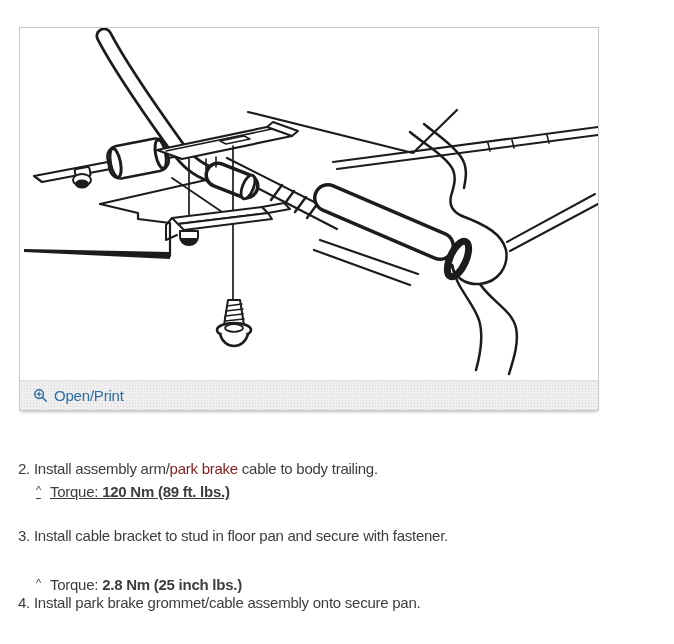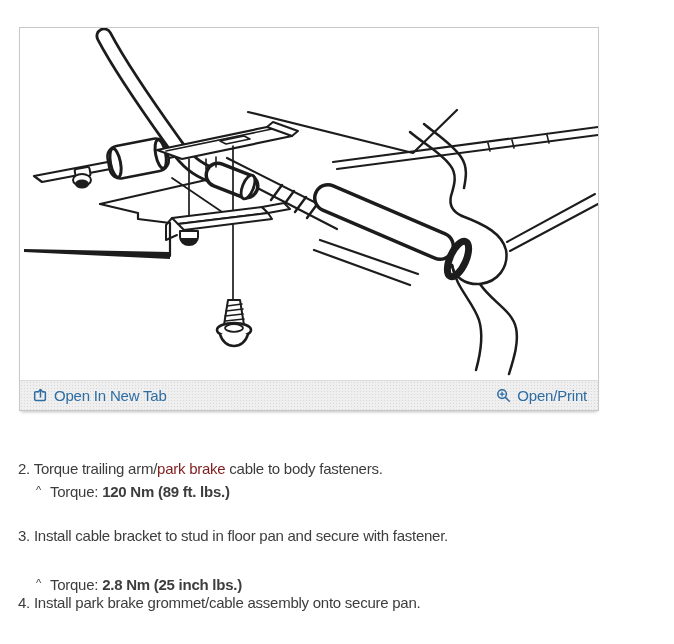--- a/index.html
+++ b/index.html
@@ -152,18 +152,6 @@
     <a class="tb-link">
       <span>
         <svg width="15" height="15" viewBox="0 0 16 16">
-          <g stroke="#2e6da4" stroke-width="1.6" fill="none" stroke-linecap="round" stroke-linejoin="round">
-            <path d="M5,4 H3 a1.2,1.2 0 0 0 -1.2,1.2 V12 a1.2,1.2 0 0 0 1.2,1.2 H12 a1.2,1.2 0 0 0 1.2,-1.2 V5.2 A1.2,1.2 0 0 0 12,4 H11"></path>
-            <line x1="8" y1="9.5" x2="8" y2="1.8"></line>
-            <polyline points="5.4,4.2 8,1.6 10.6,4.2"></polyline>
-          </g>
-        </svg>
-      </span>
-      <span>Open In New Tab</span>
-    </a>
-    <a class="tb-link">
-      <span>
-        <svg width="15" height="15" viewBox="0 0 16 16">
           <g stroke="#2e6da4" stroke-width="1.6" fill="none" stroke-linecap="round">
             <circle cx="6.5" cy="6.5" r="4.6"></circle>
             <line x1="10" y1="10" x2="14.2" y2="14.2"></line>

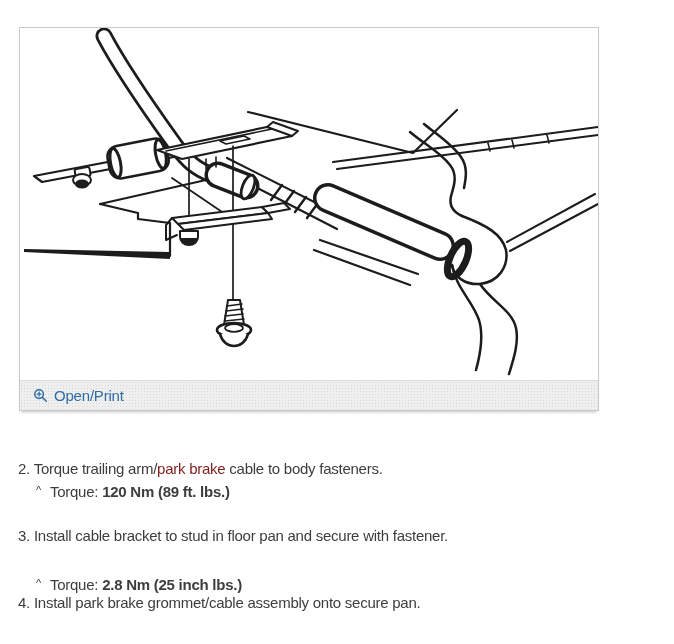--- a/index.html
+++ b/index.html
@@ -165,7 +165,7 @@
   </div>
 </div>
 
-<div class="step st2"><span>2.</span><span> Torque trailing arm/</span><a class="inline-link">park brake</a><span> cable to body fasteners.</span></div>
+<div class="step st2"><span>2.</span><span> Install assembly arm/</span><a class="inline-link">park brake</a><span> cable to body fasteners.</span></div>
 
 <div class="torque-line tq2"><span class="caret">^</span><span>Torque: </span><b>120 Nm (89 ft. lbs.)</b></div>
 

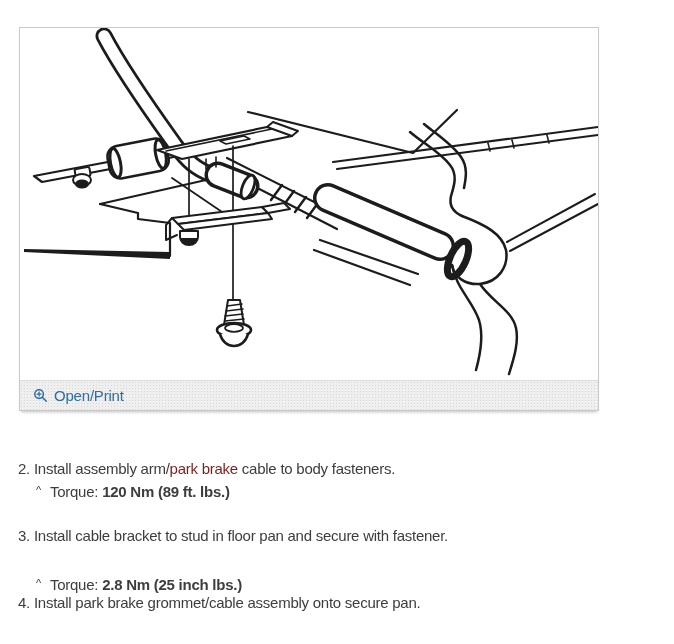--- a/index.html
+++ b/index.html
@@ -165,7 +165,7 @@
   </div>
 </div>
 
-<div class="step st2"><span>2.</span><span> Install assembly arm/</span><a class="inline-link">park brake</a><span> cable to body fasteners.</span></div>
+<div class="step st2"><span>2.</span><span> Install assembly arm/</span><a class="inline-link">park brake</a><span> cable to body trailing.</span></div>
 
 <div class="torque-line tq2"><span class="caret">^</span><span>Torque: </span><b>120 Nm (89 ft. lbs.)</b></div>
 

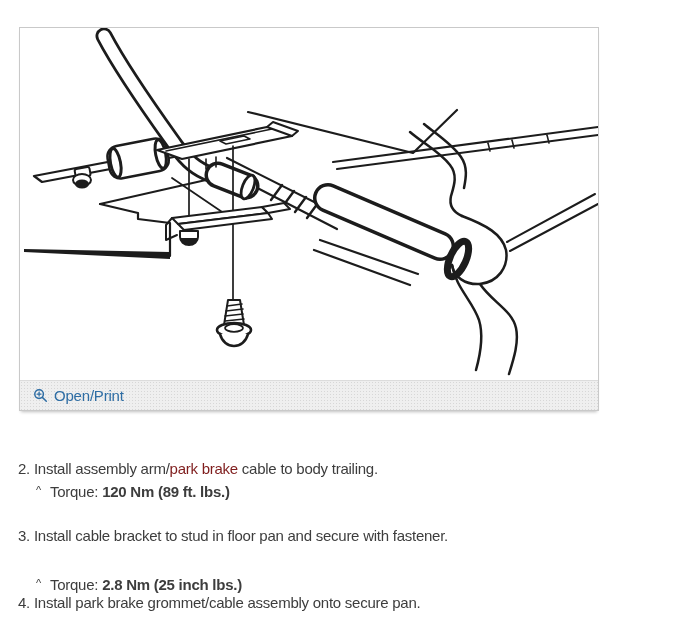--- a/index.html
+++ b/index.html
@@ -49,7 +49,7 @@
   .torque-line b{font-weight:bold;}
   .inline-link{color:#7f1d1d;cursor:pointer;text-decoration:none;}
 
-  .st2{top:460px;} .tq2{top:483px;}
+  .st2{top:460px;} .tq2{top:483px;text-decoration:underline;}
   .st3{top:527px;} .tq3{top:576px;}
   .st4{top:594px;}
 </style>

